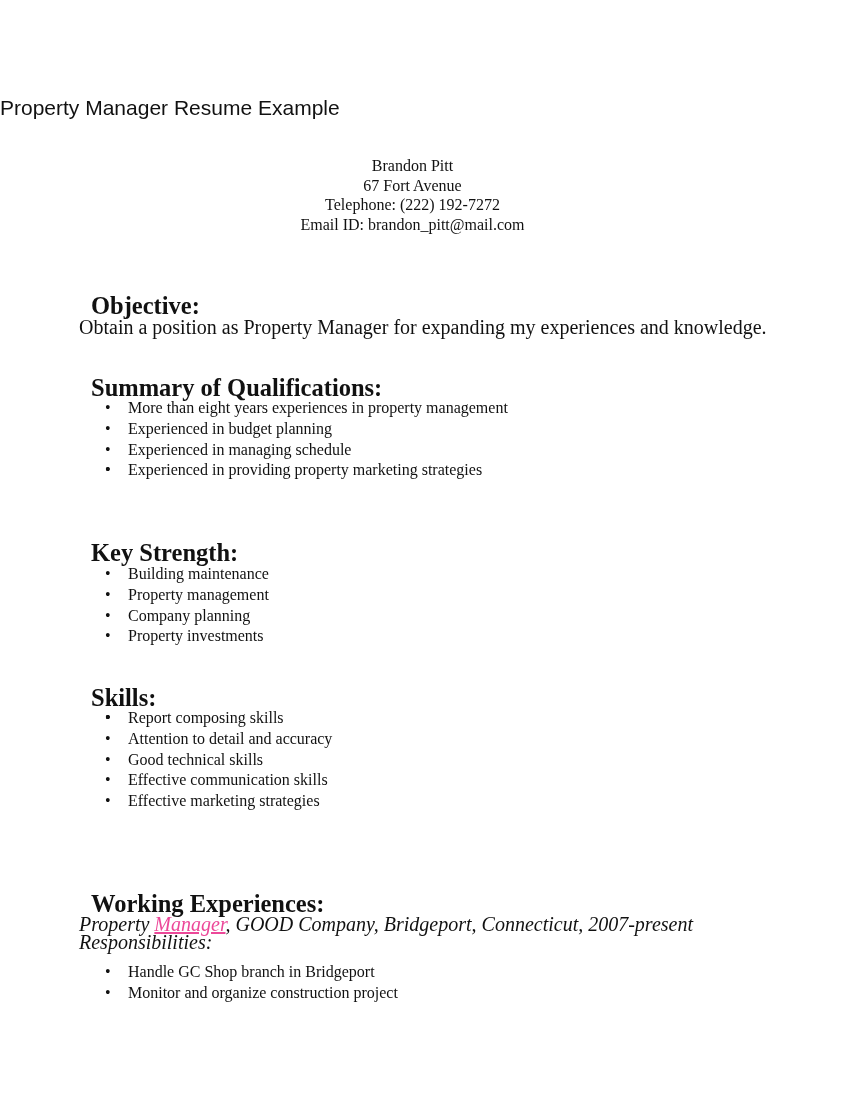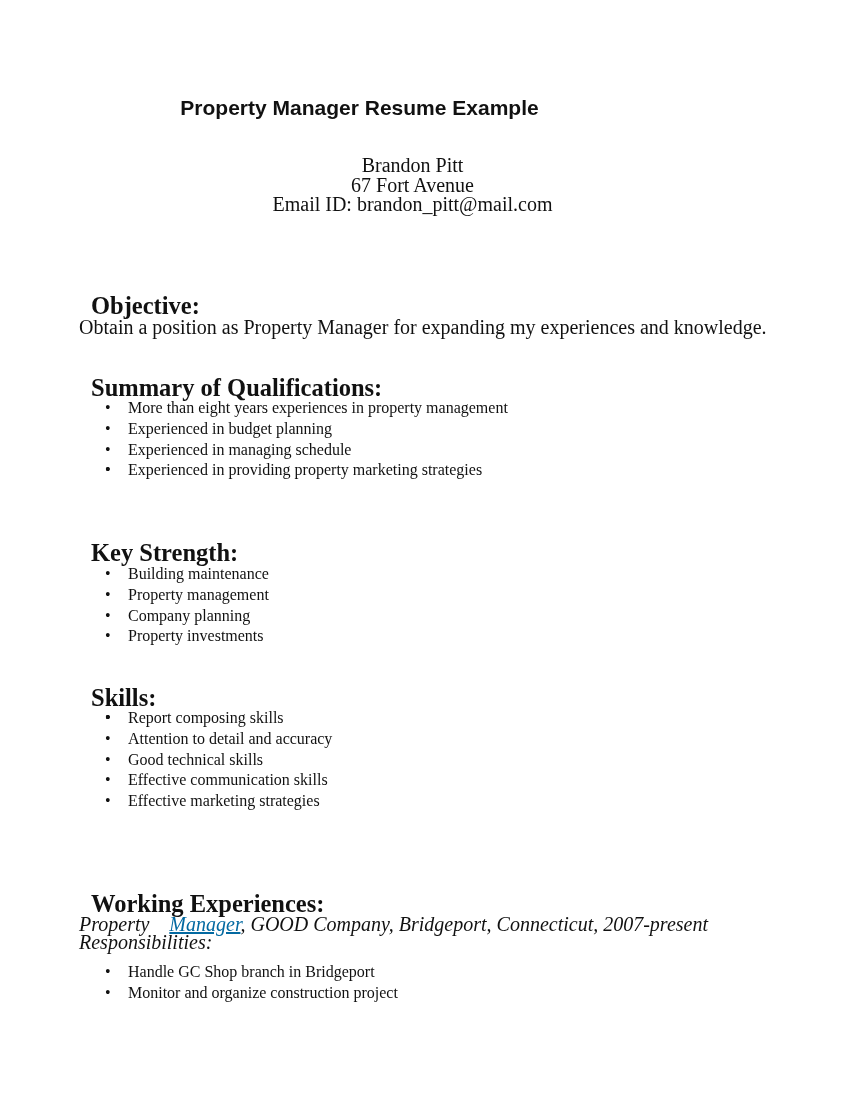--- a/index.html
+++ b/index.html
@@ -5,8 +5,8 @@
     html, body { margin: 0; padding: 0; background: #ffffff; }
     body { width: 849px; height: 1099px; position: relative; overflow: hidden; color: #111; }
     .doc-title {
-      position: absolute; left: 0; width: 719px; top: 96px; text-align: center;
-      font-family: "Liberation Sans", sans-serif; font-weight: bold; font-size: 21px; margin: 0;
+      position: absolute; left: 0; width: 719px; top: 96px; text-align: left;
+      font-family: "Liberation Sans", sans-serif; font-weight: normal; font-size: 21px; margin: 0;
     }
     .contact {
       position: absolute; left: 0; width: 825px; top: 156px; text-align: center;

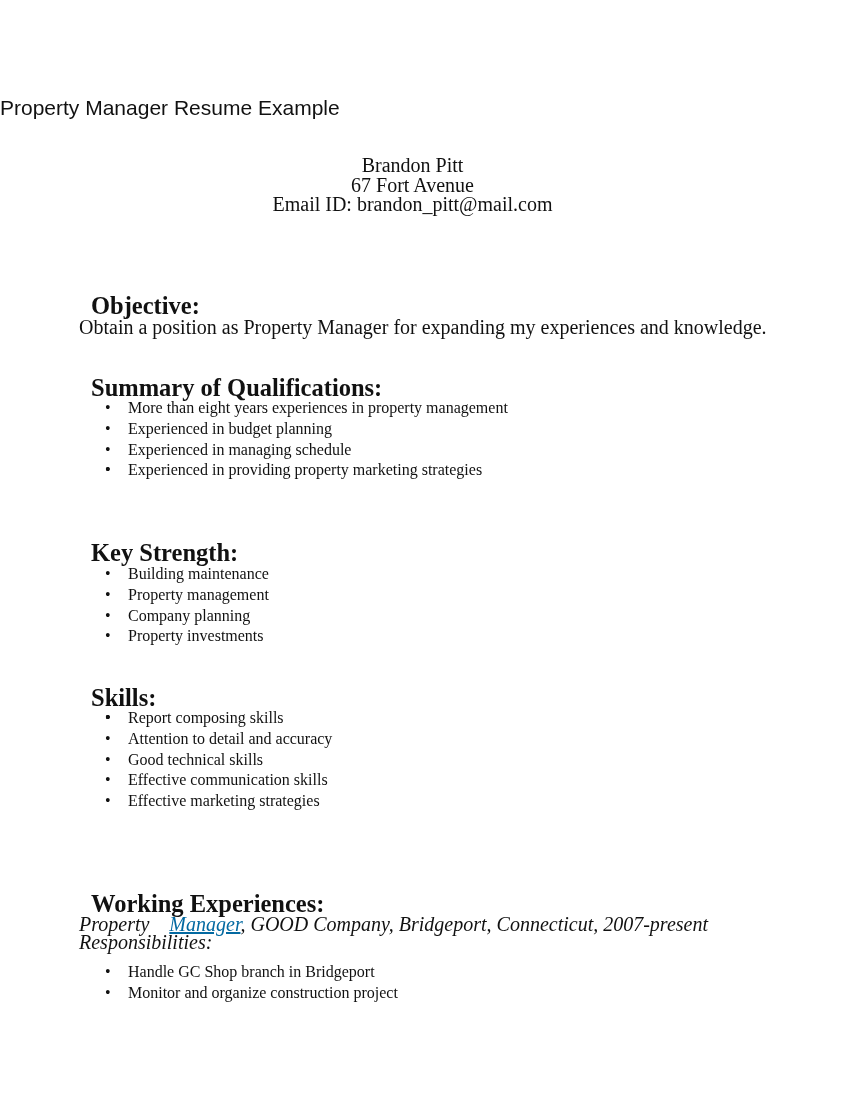--- a/index.html
+++ b/index.html
@@ -10,7 +10,7 @@
     }
     .contact {
       position: absolute; left: 0; width: 825px; top: 156px; text-align: center;
-      font-family: "Liberation Serif", serif; font-size: 20px; line-height: 19.5px;
+      font-family: "Liberation Serif", serif; font-size: 16px; line-height: 19.5px;
     }
     .contact div { margin: 0; }
     .heading {

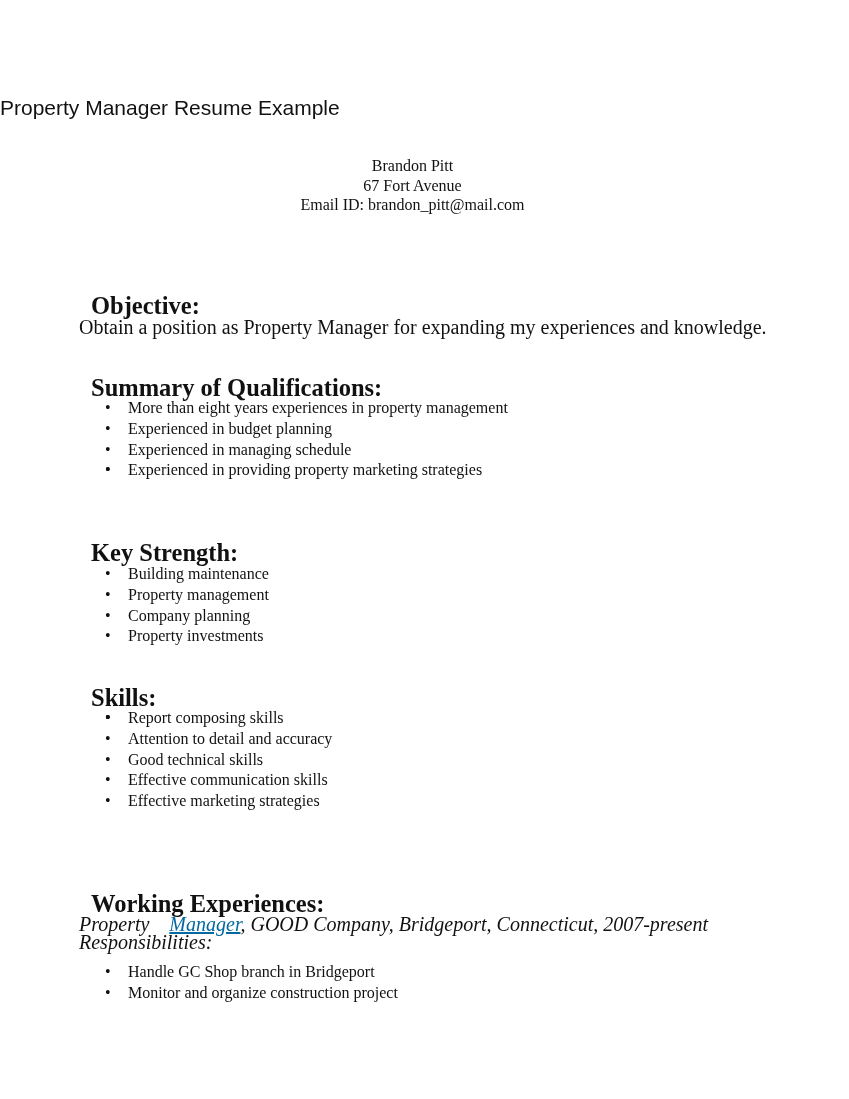--- a/index.html
+++ b/index.html
@@ -38,6 +38,7 @@
 <div class="contact">
   <div>Brandon Pitt</div>
   <div>67 Fort Avenue</div>
+  <div>Telephone: (222) 192-7272</div>
   <div>Email ID: brandon_pitt@mail.com</div>
 </div>
 

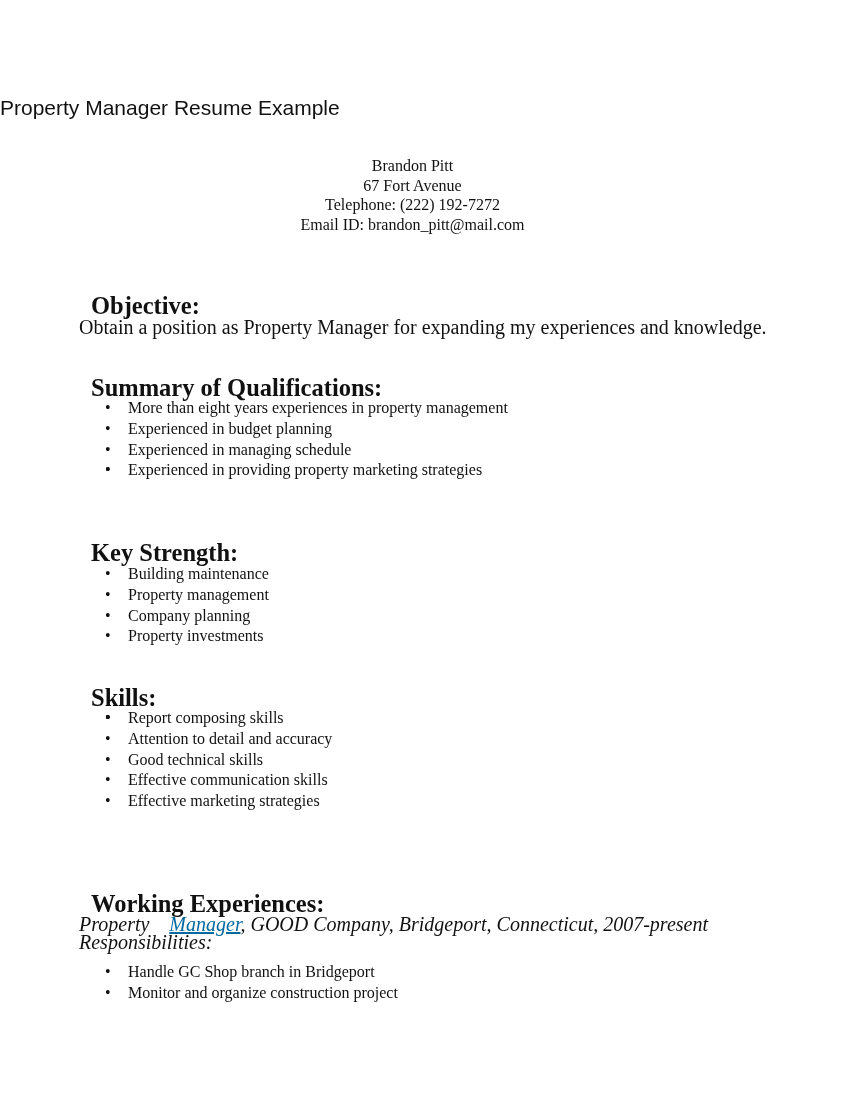--- a/index.html
+++ b/index.html
@@ -28,7 +28,7 @@
     ul.bullets li { position: relative; padding-left: 128px; white-space: nowrap; }
     ul.bullets li .dot { position: absolute; left: 105px; top: 0; }
     .italic { font-style: italic; }
-    .link { color: #0369a1; text-decoration: underline; margin-left: 15px; }
+    .link { color: #ec4899; text-decoration: underline; }
   </style>
 </head>
 <body>

